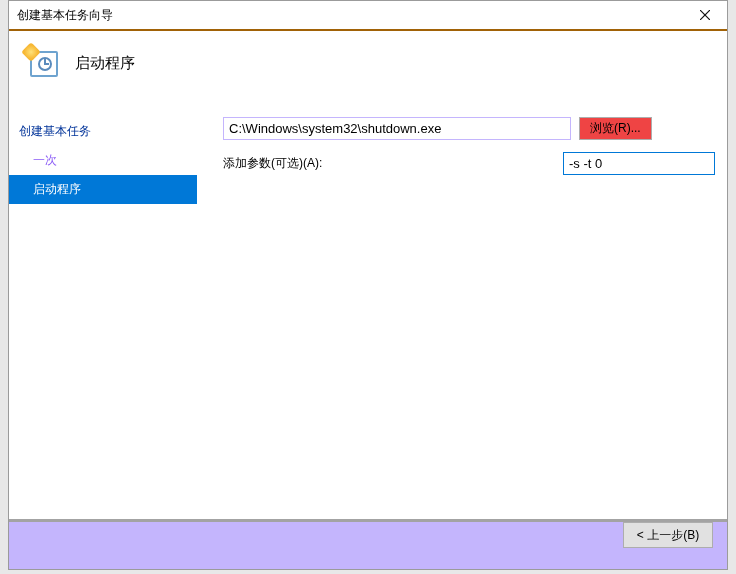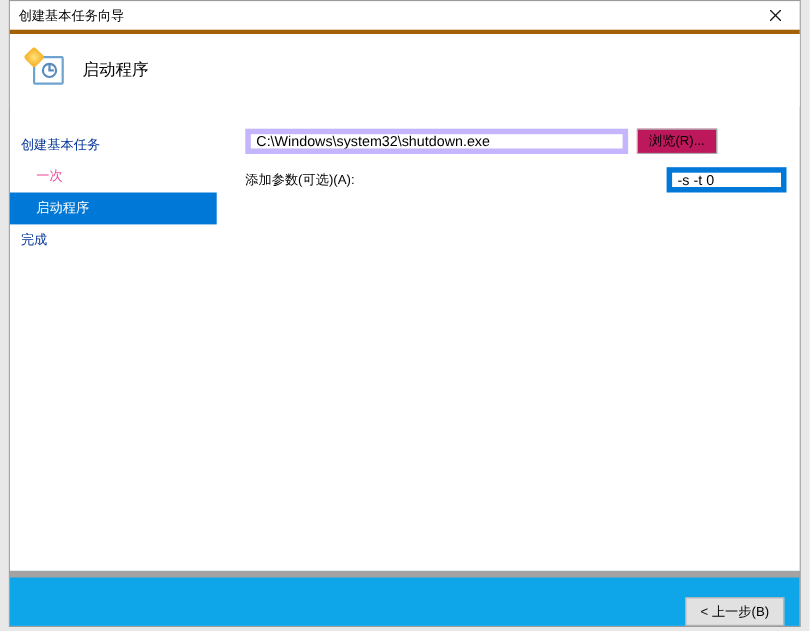--- a/index.html
+++ b/index.html
@@ -27,7 +27,7 @@
     height: 30px;
     display: flex;
     align-items: center;
-    border-bottom: 4px solid #a16207;
+    border-bottom: 2px solid #a16207;
     padding-left: 8px;
   }
   .titlebar-text { flex: 1; font-size: 12px; color: #000; }

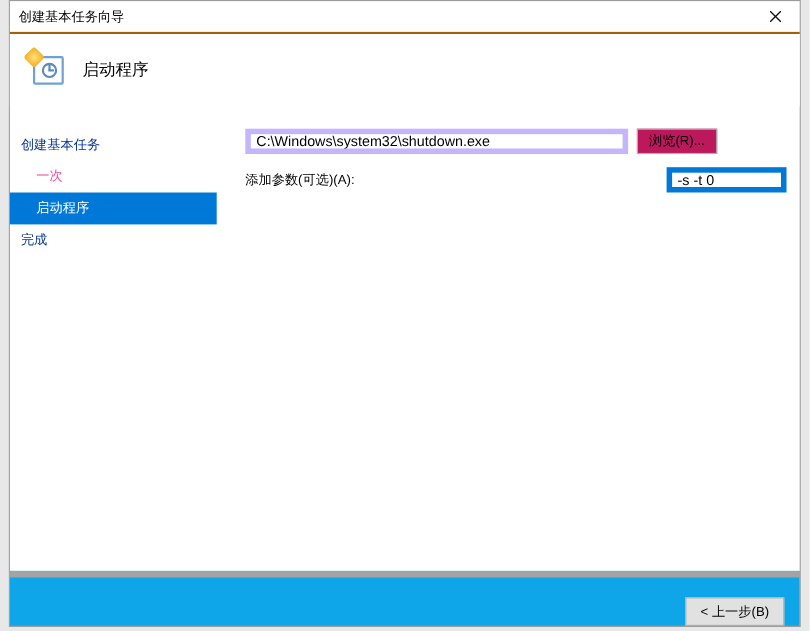--- a/index.html
+++ b/index.html
@@ -117,7 +117,7 @@
   }
   .text-input {
     height: 23px;
-    border: 5px solid #c4b5fd;
+    border: 1px solid #c4b5fd;
     padding: 2px 5px;
     font-family: inherit;
     font-size: 13px;

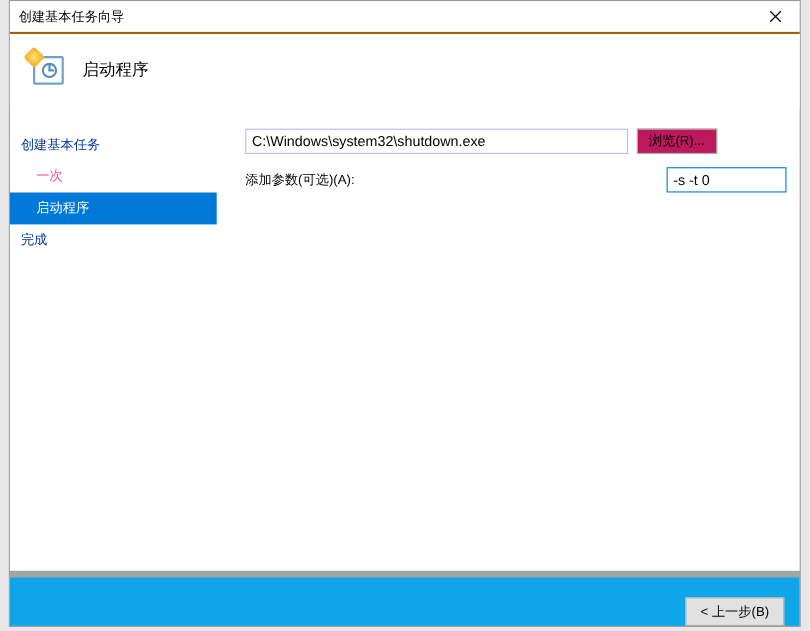--- a/index.html
+++ b/index.html
@@ -132,7 +132,7 @@
     height: 23px;
     min-width: 72px;
     border: 1px solid #adadad;
-    background: #be185d;
+    background: #ef4444;
     font-family: inherit;
     font-size: 12px;
     padding: 0 10px;

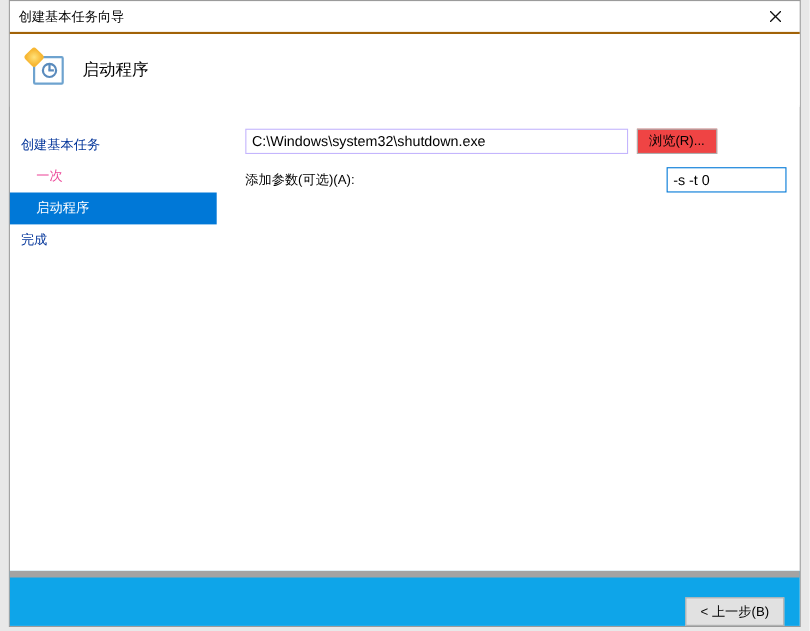--- a/index.html
+++ b/index.html
@@ -91,7 +91,7 @@
   .sidebar-item {
     padding: 6px 10px;
     font-size: 12px;
-    color: #ec4899;
+    color: #8b5cf6;
   }
   .sidebar-item.indent { padding-left: 24px; }
   .sidebar-item.selected {

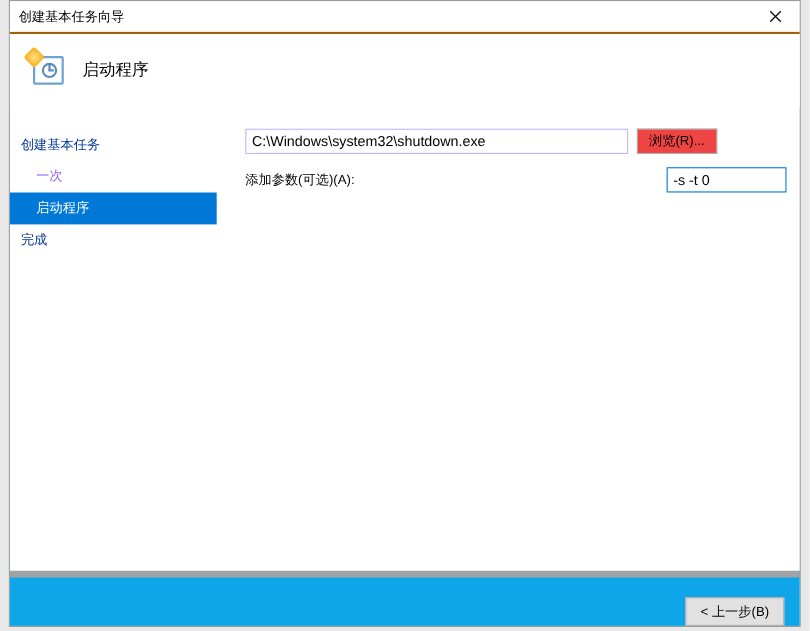--- a/index.html
+++ b/index.html
@@ -203,7 +203,7 @@
       <div class="form-row" style="margin-top:12px;">
         <span class="form-label" style="width:240px">添加参数(可选)(A):</span>
         <div style="flex:1"></div>
-        <input class="text-input focused" type="text" style="width: 109px;" value="-s -t 0">
+        <input class="text-input focused" type="text" style="width: 152px;" value="-s -t 0">
       </div>
 
 

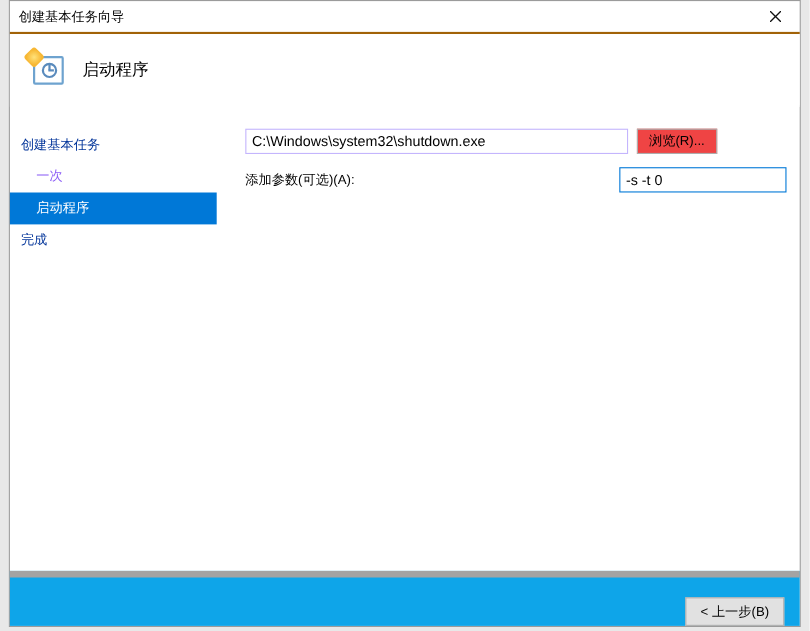--- a/index.html
+++ b/index.html
@@ -190,7 +190,6 @@
       <div class="sidebar-item link">创建基本任务</div>
       <div class="sidebar-item indent">一次</div>
       <div class="sidebar-item selected">启动程序</div>
-      <div class="sidebar-item link">完成</div>
     </div>
 
     <div class="form-area">

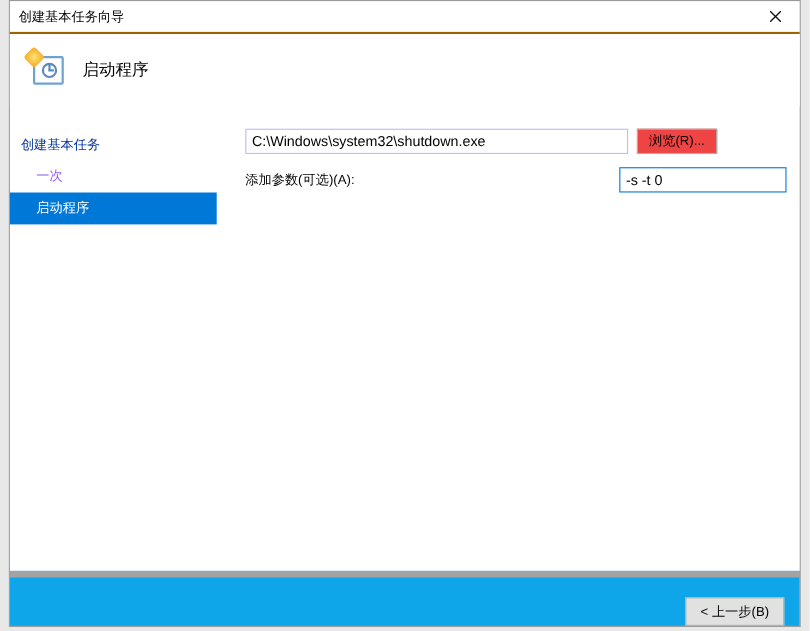--- a/index.html
+++ b/index.html
@@ -140,13 +140,13 @@
   }
   .footer {
     height: 50px;
-    border-top: 6px solid #a3a3a3;
+    border-top: 3px solid #a3a3a3;
     display: flex;
     justify-content: flex-end;
-    align-items: flex-end;
+    align-items: flex-start;
     gap: 8px;
     padding-right: 14px;
-    background: #0ea5e9;
+    background: #c4b5fd;
   }
   .footer .btn {
     min-width: 90px;

